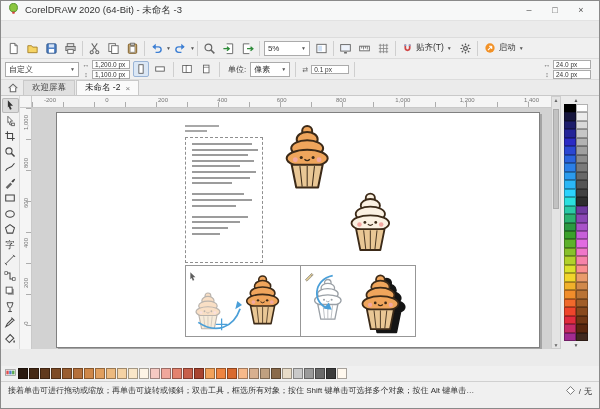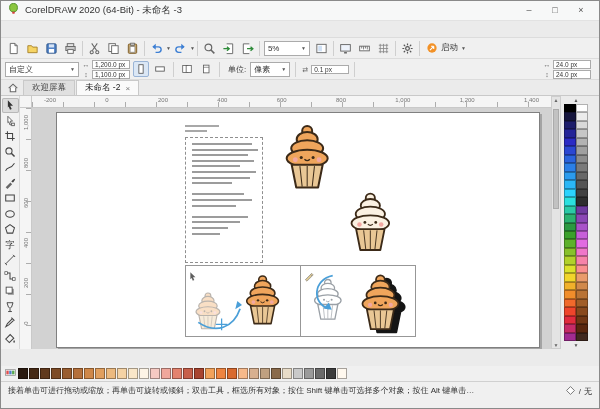--- a/index.html
+++ b/index.html
@@ -215,6 +215,14 @@
         </svg>
       </div>
       <div class="tb-sep"></div>
+      <div class="tb-label-btn">
+        <svg width="11" height="11" viewBox="0 0 14 14">
+          <path d="M4.2 2 V6.5 a2.8 2.8 0 0 0 5.6 0 V2" fill="none" stroke="#d04545" stroke-width="2.2"></path>
+          <path d="M4.2 2 V3.8 M9.8 2 V3.8" stroke="#7aa7d8" stroke-width="2.2"></path>
+        </svg>
+        <span>贴齐(T)</span>
+        <span class="tb-caret">▼</span>
+      </div>
       <div class="tb-btn">
         <svg width="13" height="13" viewBox="0 0 14 14">
           <circle cx="7" cy="7" r="2" fill="none" stroke="#555" stroke-width="1.3"></circle>

